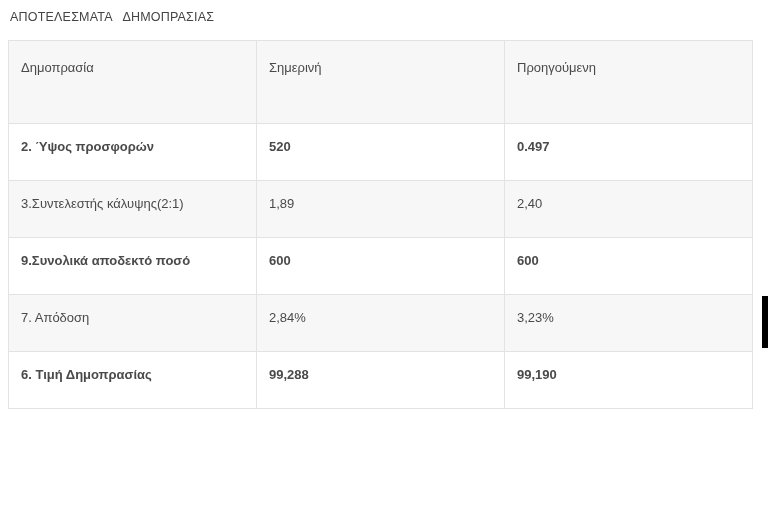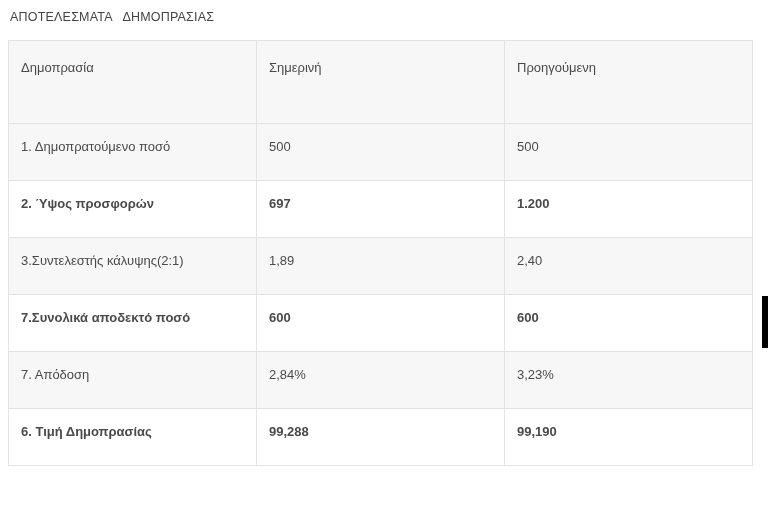--- a/index.html
+++ b/index.html
@@ -114,11 +114,6 @@
         </tr>
 
 
-        <tr class="data-row">
-          <td>1. Δημοπρατούμενο ποσό</td>
-          <td>500</td>
-          <td>500</td>
-        </tr>
         <tr class="data-row alt">
           <td>2. Ύψος προσφορών</td>
           <td>697</td>

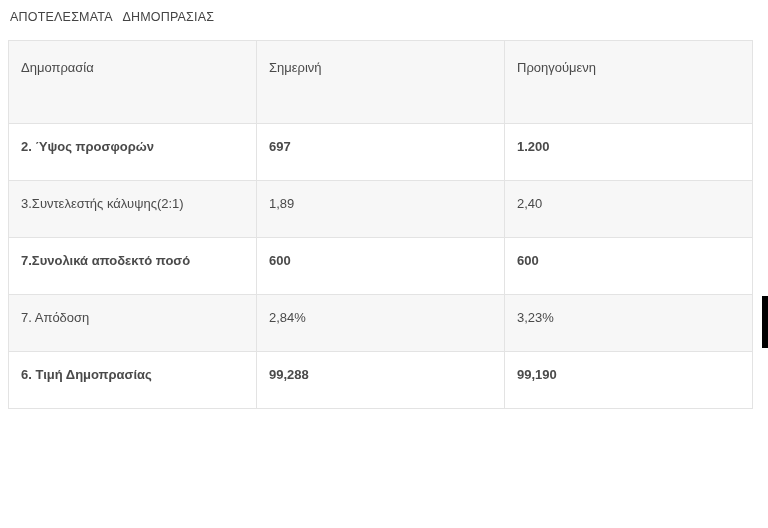--- a/index.html
+++ b/index.html
@@ -116,7 +116,7 @@
 
         <tr class="data-row alt">
           <td>2. Ύψος προσφορών</td>
-          <td>697</td>
+          <td>520</td>
           <td>1.200</td>
         </tr>
         <tr class="data-row">

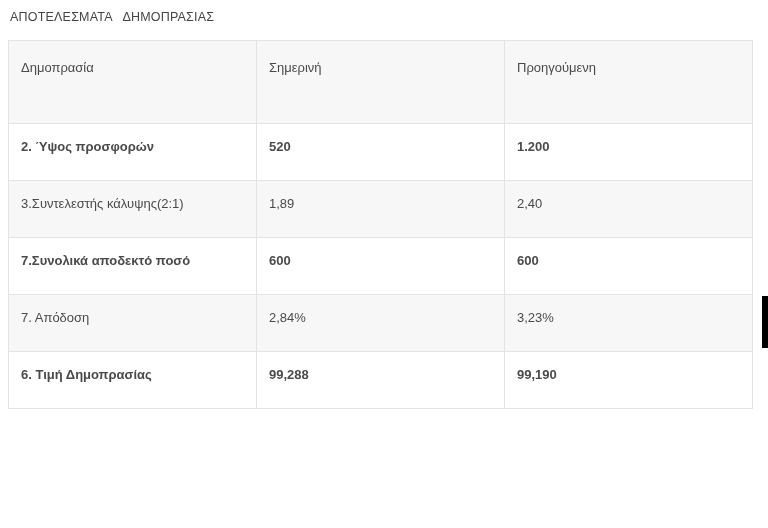--- a/index.html
+++ b/index.html
@@ -117,7 +117,7 @@
         <tr class="data-row alt">
           <td>2. Ύψος προσφορών</td>
           <td>520</td>
-          <td>1.200</td>
+          <td>0.497</td>
         </tr>
         <tr class="data-row">
           <td>3.Συντελεστής κάλυψης(2:1)</td>

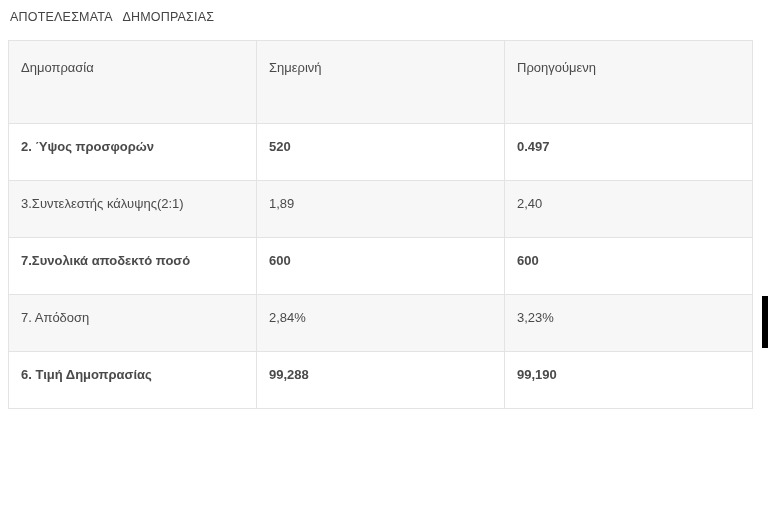--- a/index.html
+++ b/index.html
@@ -125,7 +125,7 @@
           <td>2,40</td>
         </tr>
         <tr class="data-row alt">
-          <td>7.Συνολικά αποδεκτό ποσό</td>
+          <td>9.Συνολικά αποδεκτό ποσό</td>
           <td>600</td>
           <td>600</td>
         </tr>

